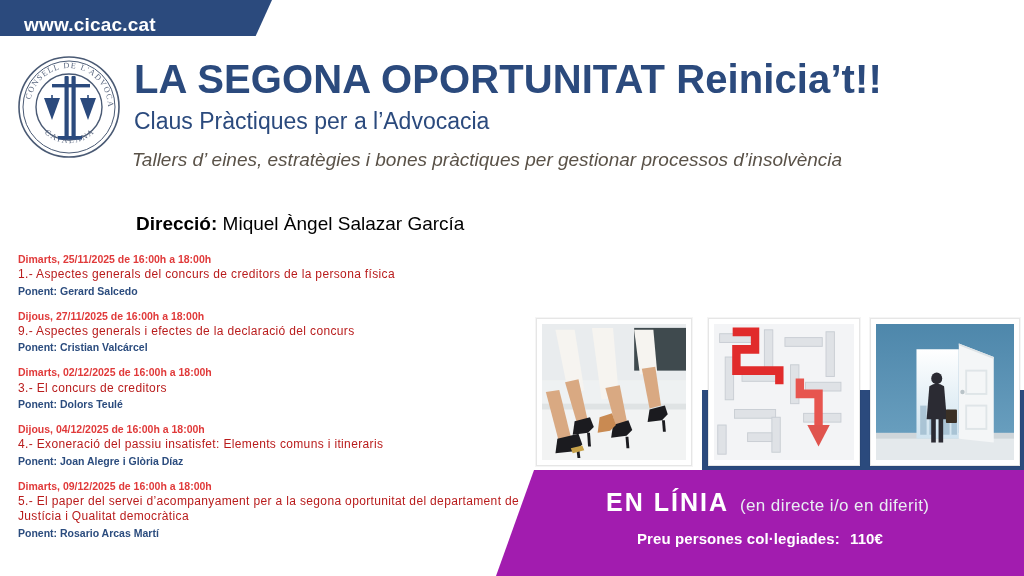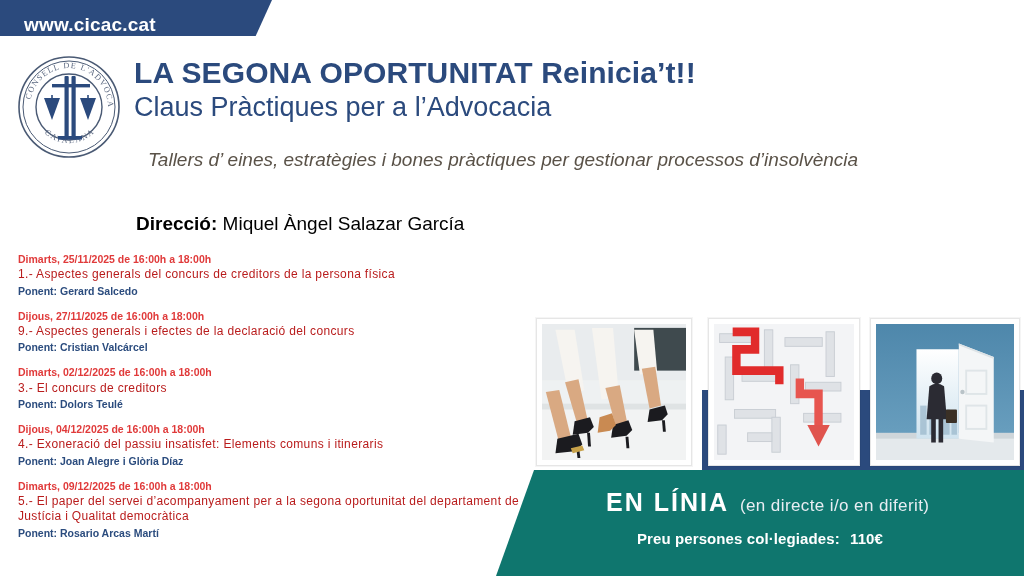--- a/index.html
+++ b/index.html
@@ -29,7 +29,7 @@
   
   .title-block{position:absolute;left:134px;top:56px;width:870px;}
   .title1{
-    font-size:30px;font-weight:bold;color:#2b4a7d;line-height:1.15;
+    font-size:40px;font-weight:bold;color:#2b4a7d;line-height:1.15;
     letter-spacing:.1px;white-space:nowrap;
   }
   .title2{

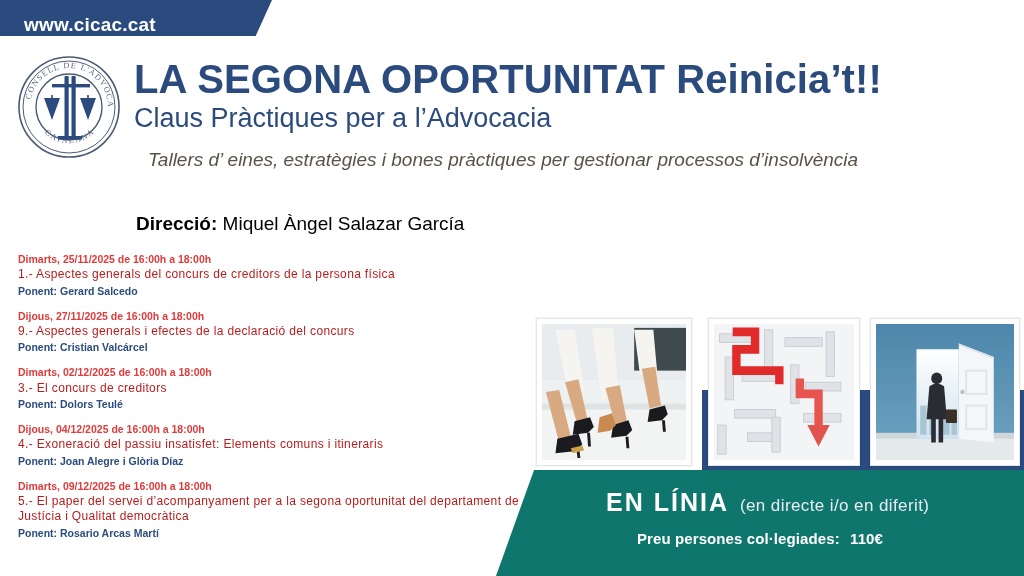--- a/index.html
+++ b/index.html
@@ -33,8 +33,8 @@
     letter-spacing:.1px;white-space:nowrap;
   }
   .title2{
-    font-size:27px;font-weight:normal;color:#2b4a7d;line-height:1.2;
-    white-space:nowrap;
+    font-size:23px;font-weight:normal;color:#2b4a7d;line-height:1.2;
+    margin-top:6px;white-space:nowrap;
   }
   .subtitle{
     position:absolute;left:148px;top:148px;width:850px;

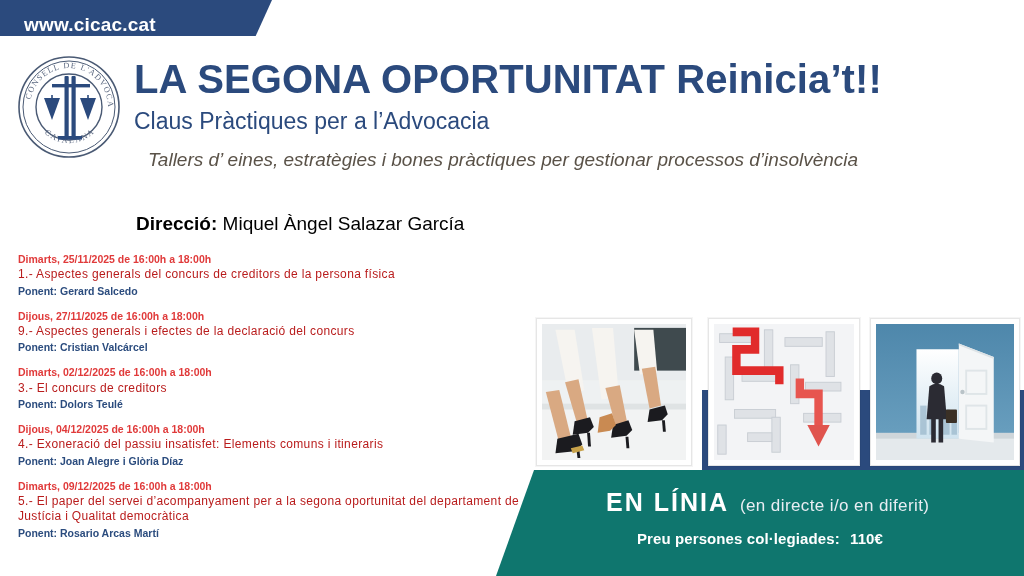--- a/index.html
+++ b/index.html
@@ -37,7 +37,7 @@
     margin-top:6px;white-space:nowrap;
   }
   .subtitle{
-    position:absolute;left:148px;top:148px;width:850px;
+    position:absolute;left:132px;top:148px;width:850px;
     font-size:19px;font-style:italic;color:#5a5248;line-height:1.28;
   }
   .direccio{

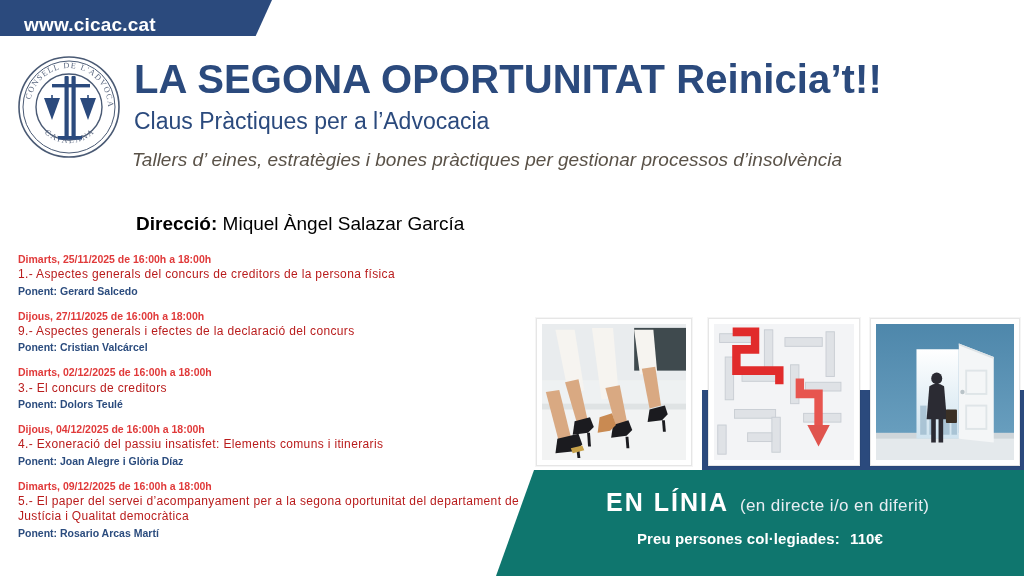--- a/index.html
+++ b/index.html
@@ -83,7 +83,7 @@
   
   .banner{
     position:absolute;left:496px;top:470px;width:528px;height:106px;
-    background:#0f766e;
+    background:#a21caf;
     clip-path:polygon(7.2% 0,100% 0,100% 100%,0 100%);
     text-decoration:underline;
   }

